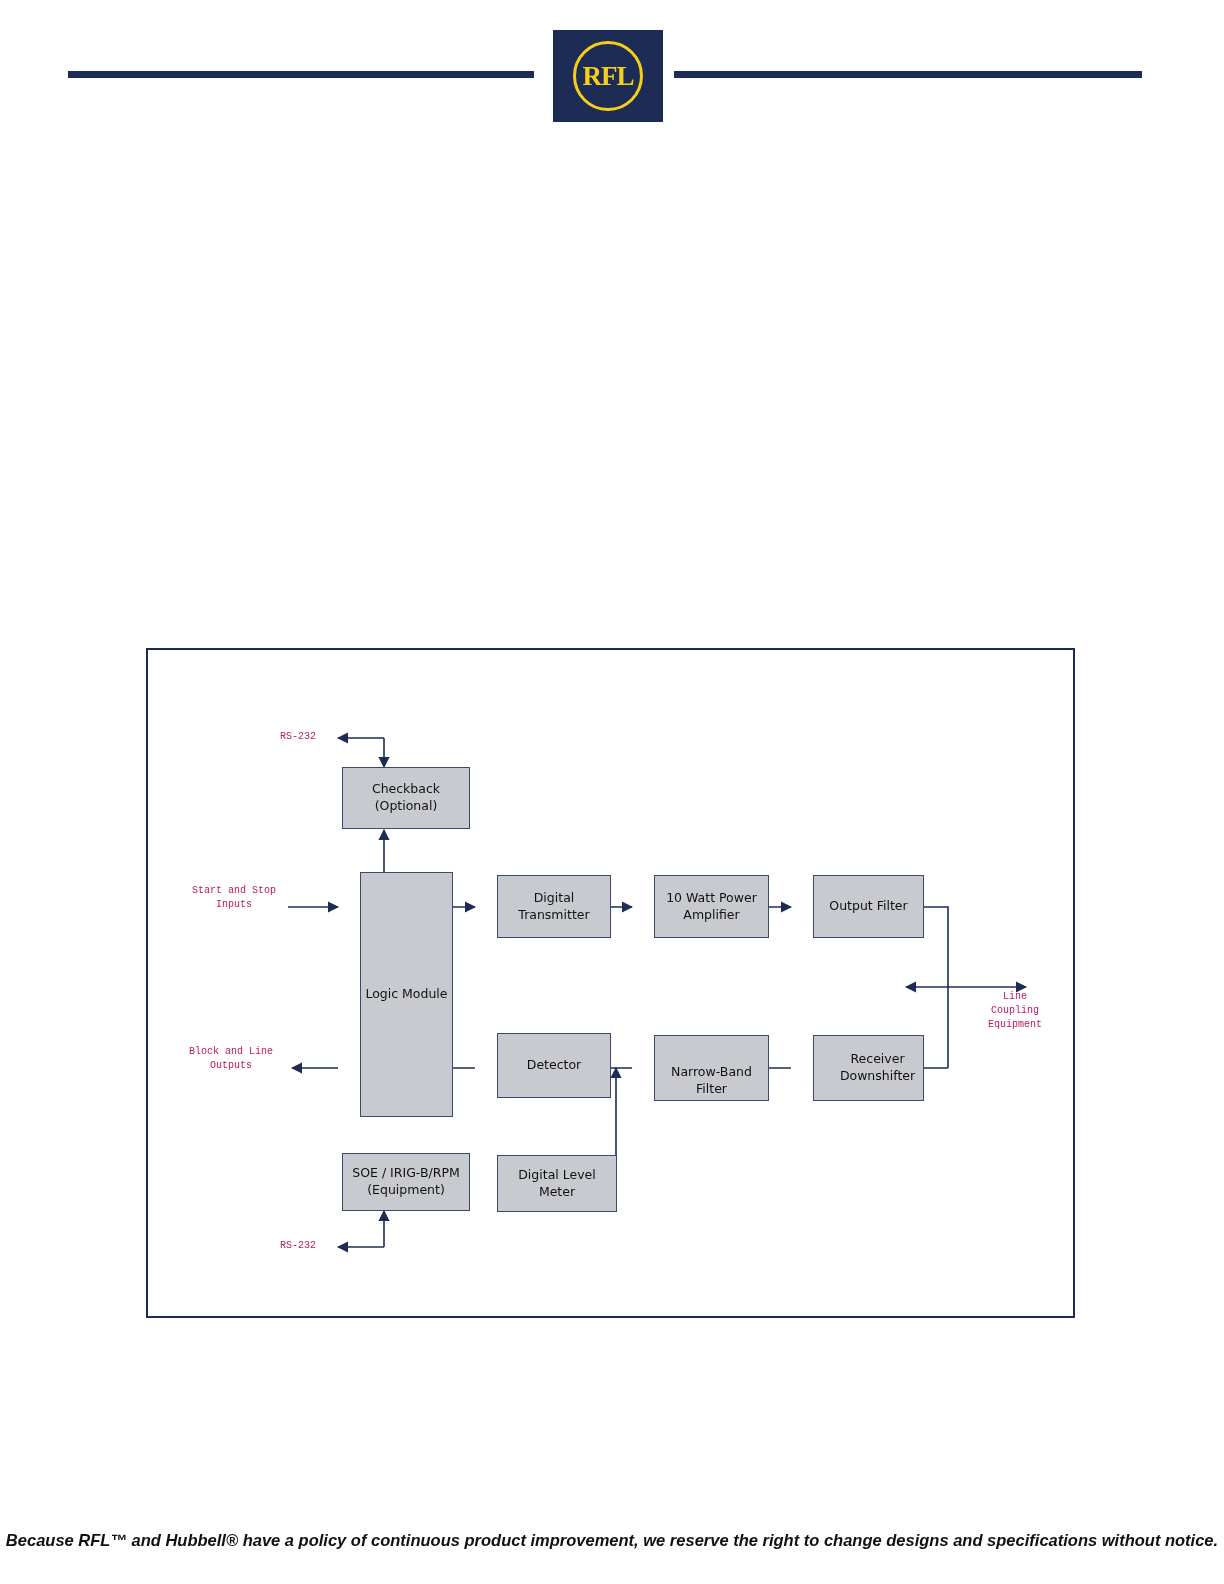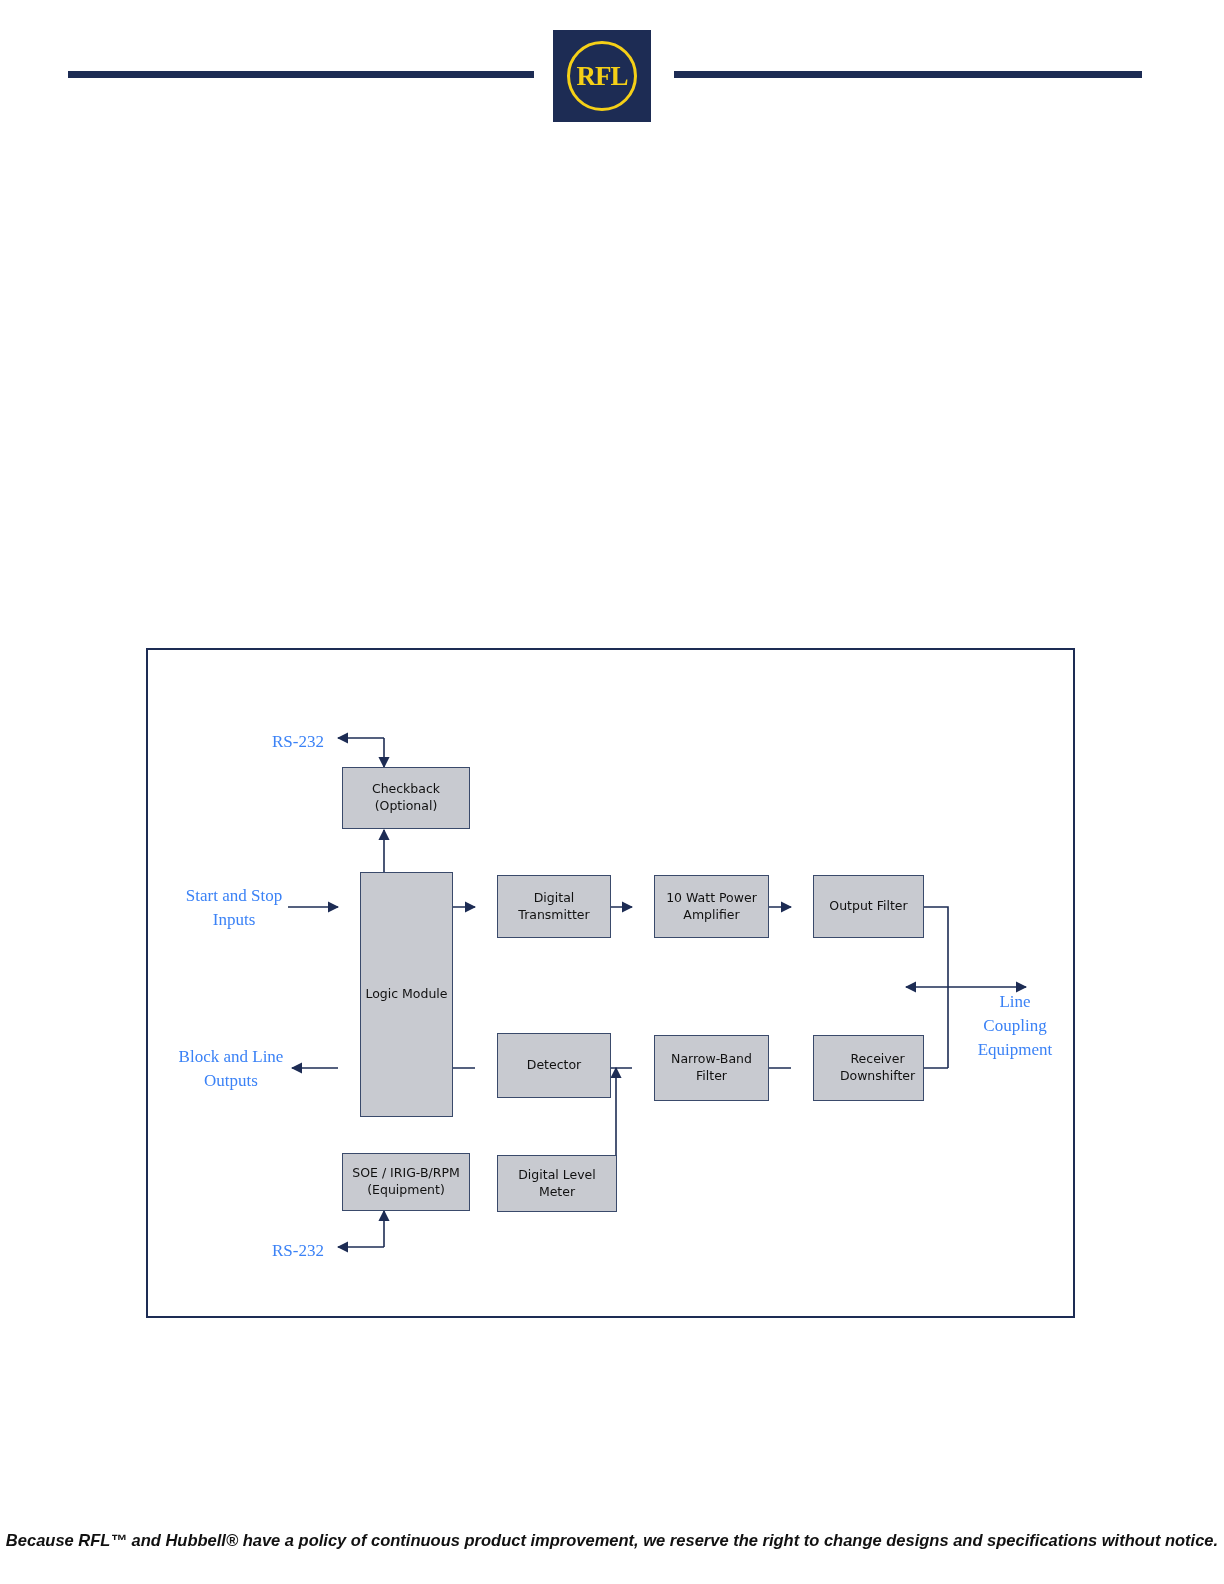--- a/index.html
+++ b/index.html
@@ -43,7 +43,7 @@
     position: absolute;
     left: 553px;
     top: 30px;
-    width: 98px;
+    width: 110px;
     height: 92px;
     background: #1d2c54;
     display: flex;

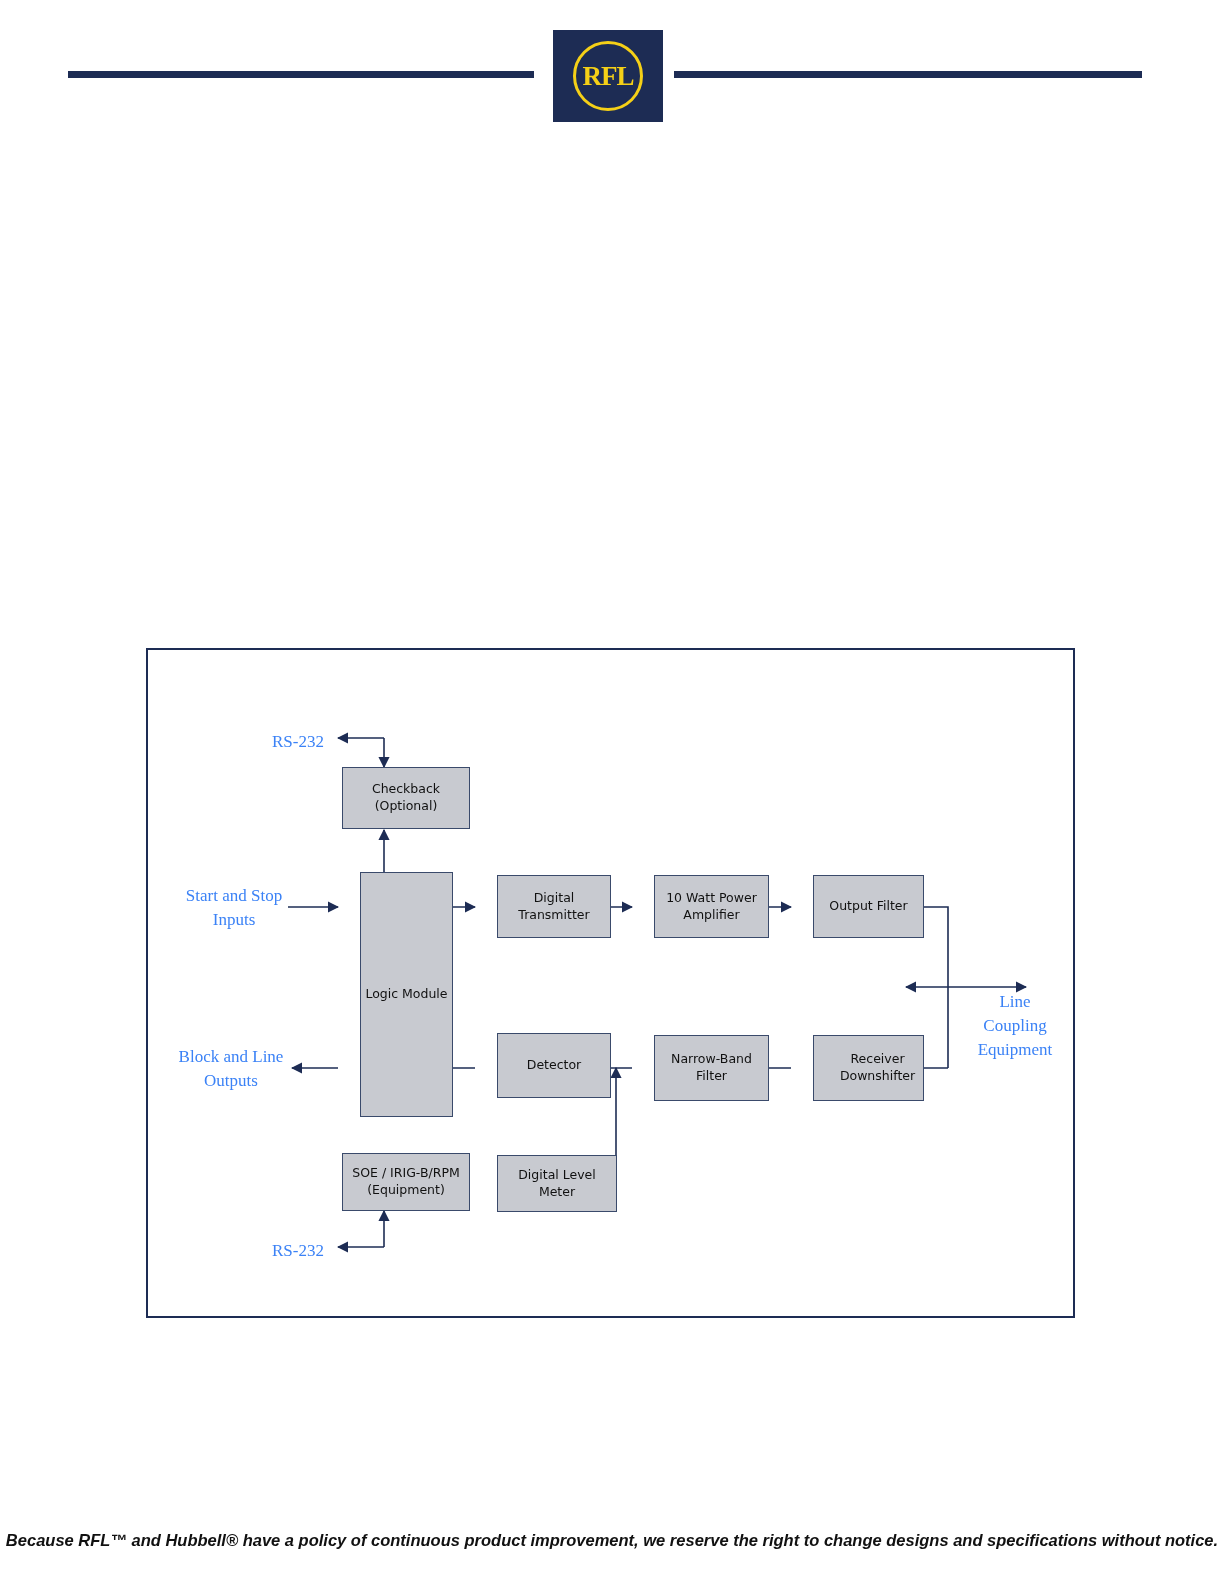--- a/index.html
+++ b/index.html
@@ -109,9 +109,9 @@
   
   .label {
     position: absolute;
-    font-family: Liberation Serif, serif;
-    font-size: 17px;
-    color: #3b82f6;
+    font-family: Liberation Mono, monospace;
+    font-size: 10px;
+    color: #be185d;
     line-height: 1.4;
     text-align: center;
     white-space: pre-line;

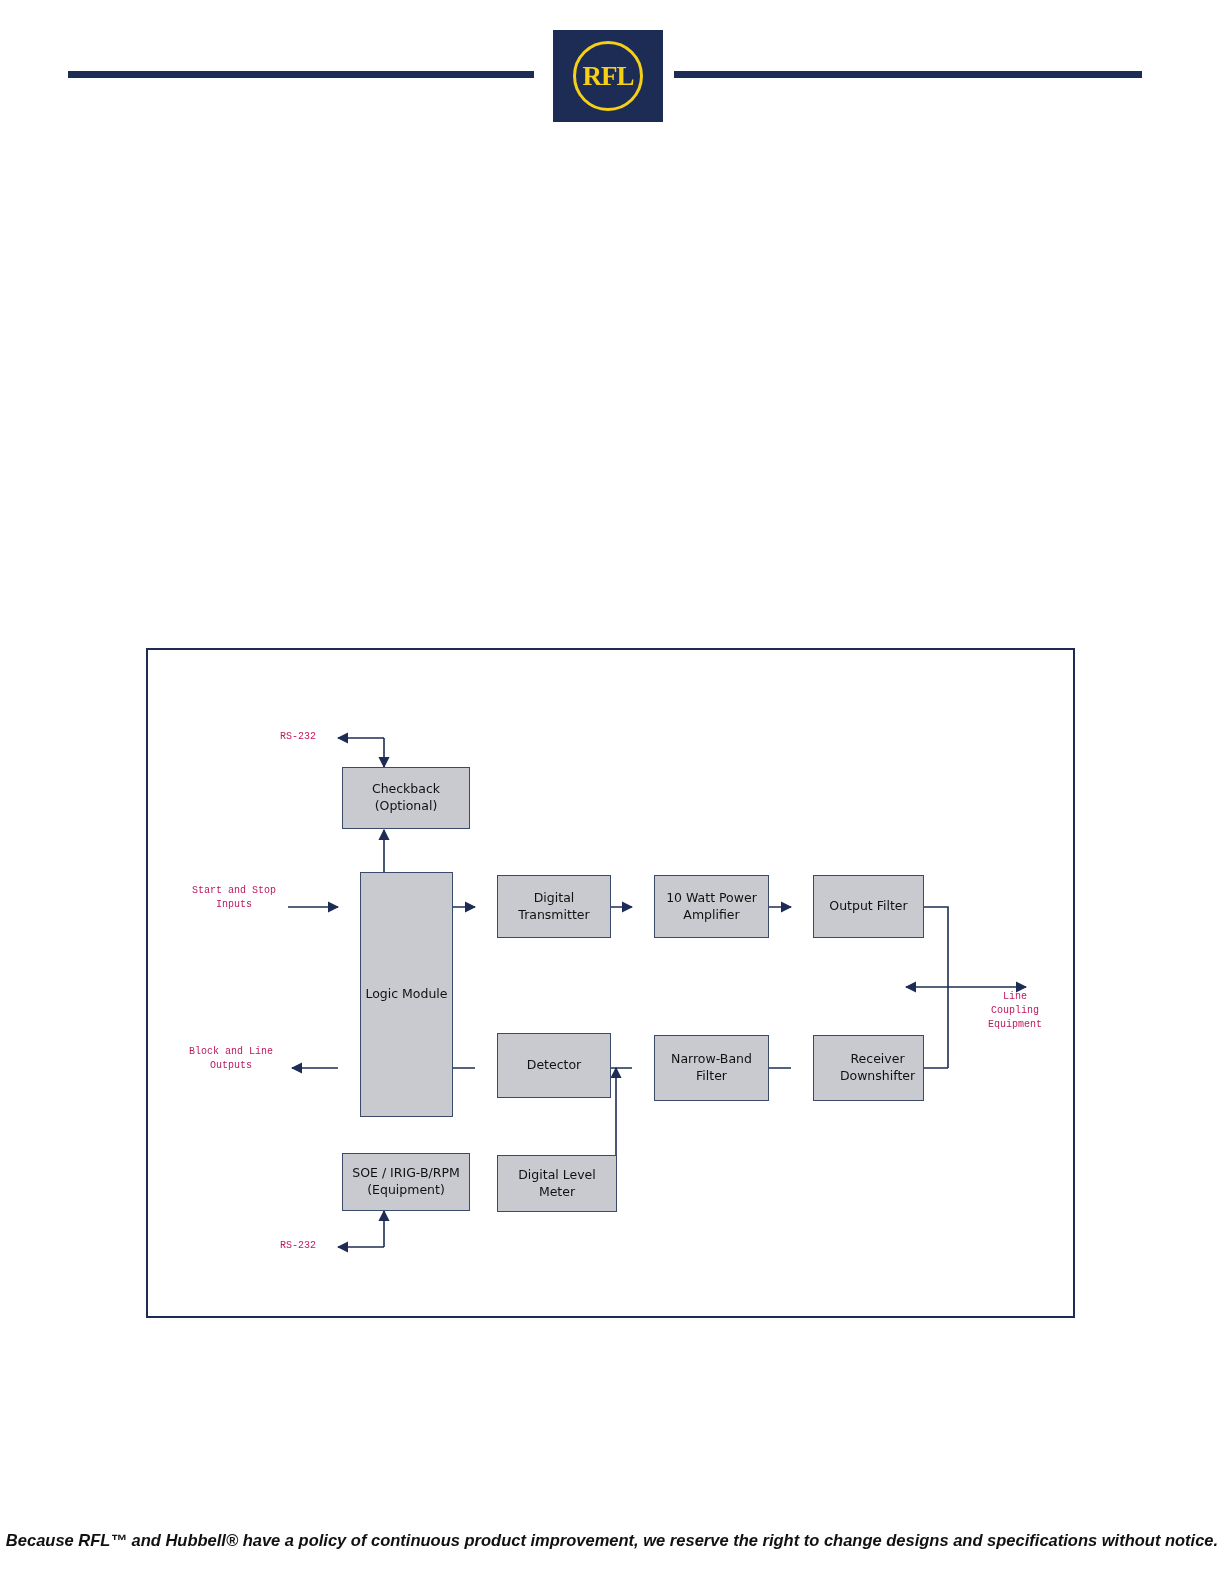--- a/index.html
+++ b/index.html
@@ -231,7 +231,7 @@
     <span>Detector</span>
   </div>
 
-  <div class="block" style="left:484px; top:385px; width:115px; height:66px;">
+  <div class="block" style="left:484px; top:385px; width:115px; height:66px;align-items:flex-end;">
     <span>Narrow-Band
 Filter</span>
   </div>

